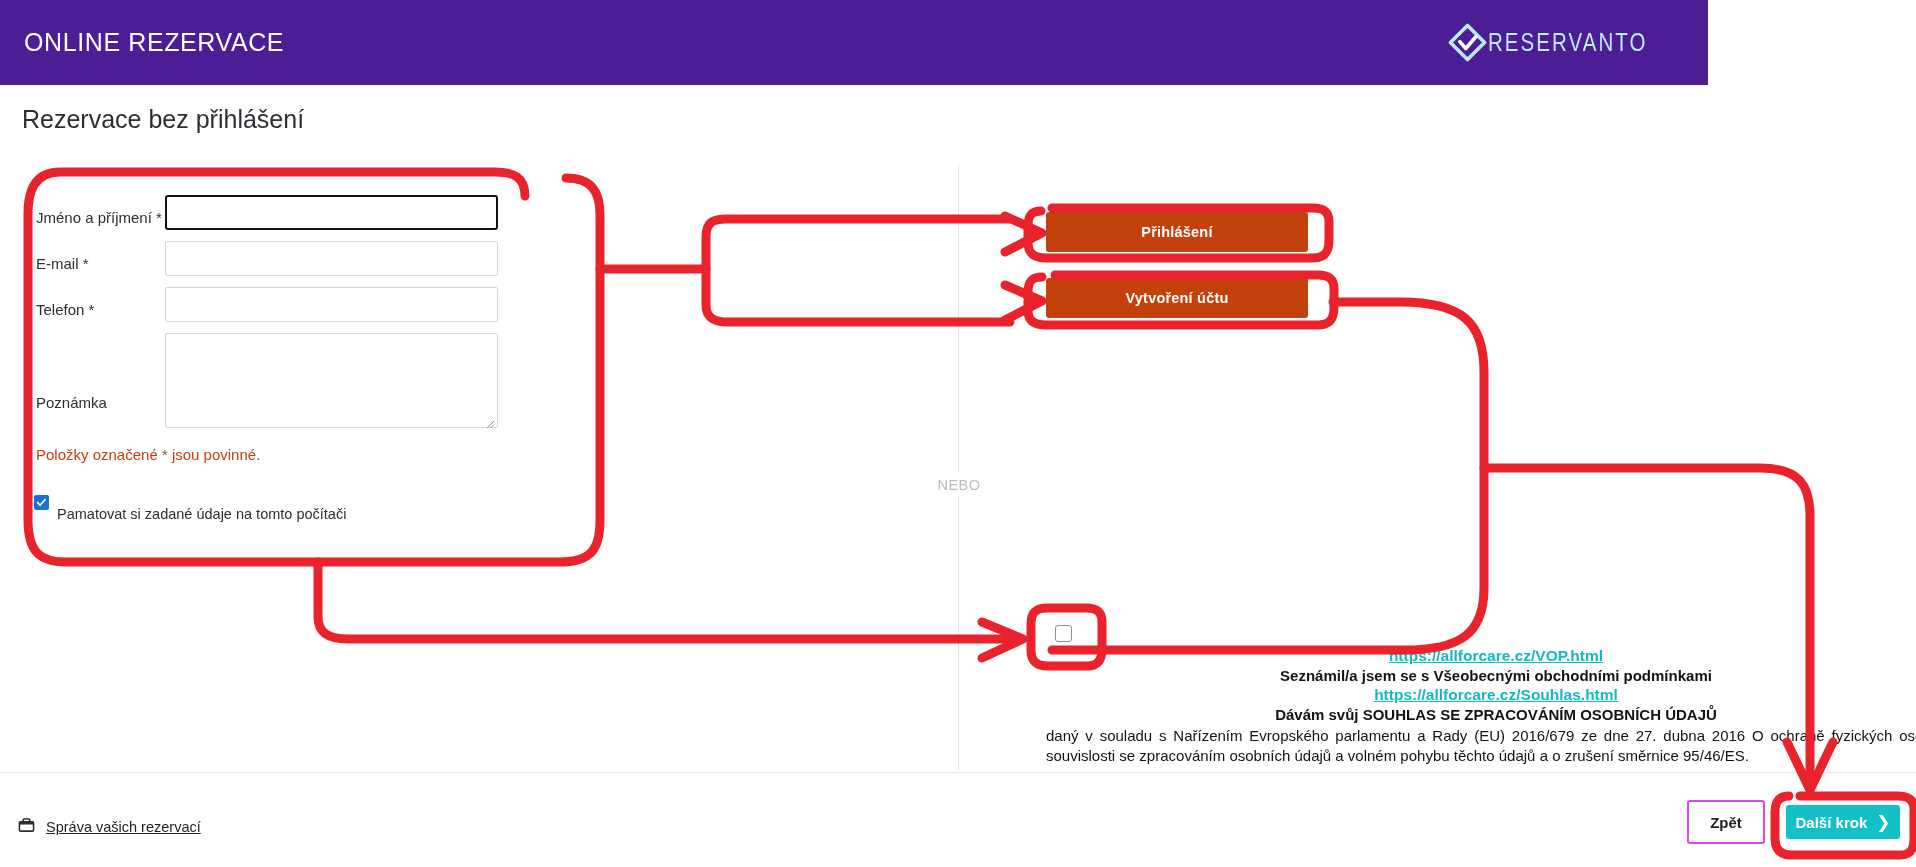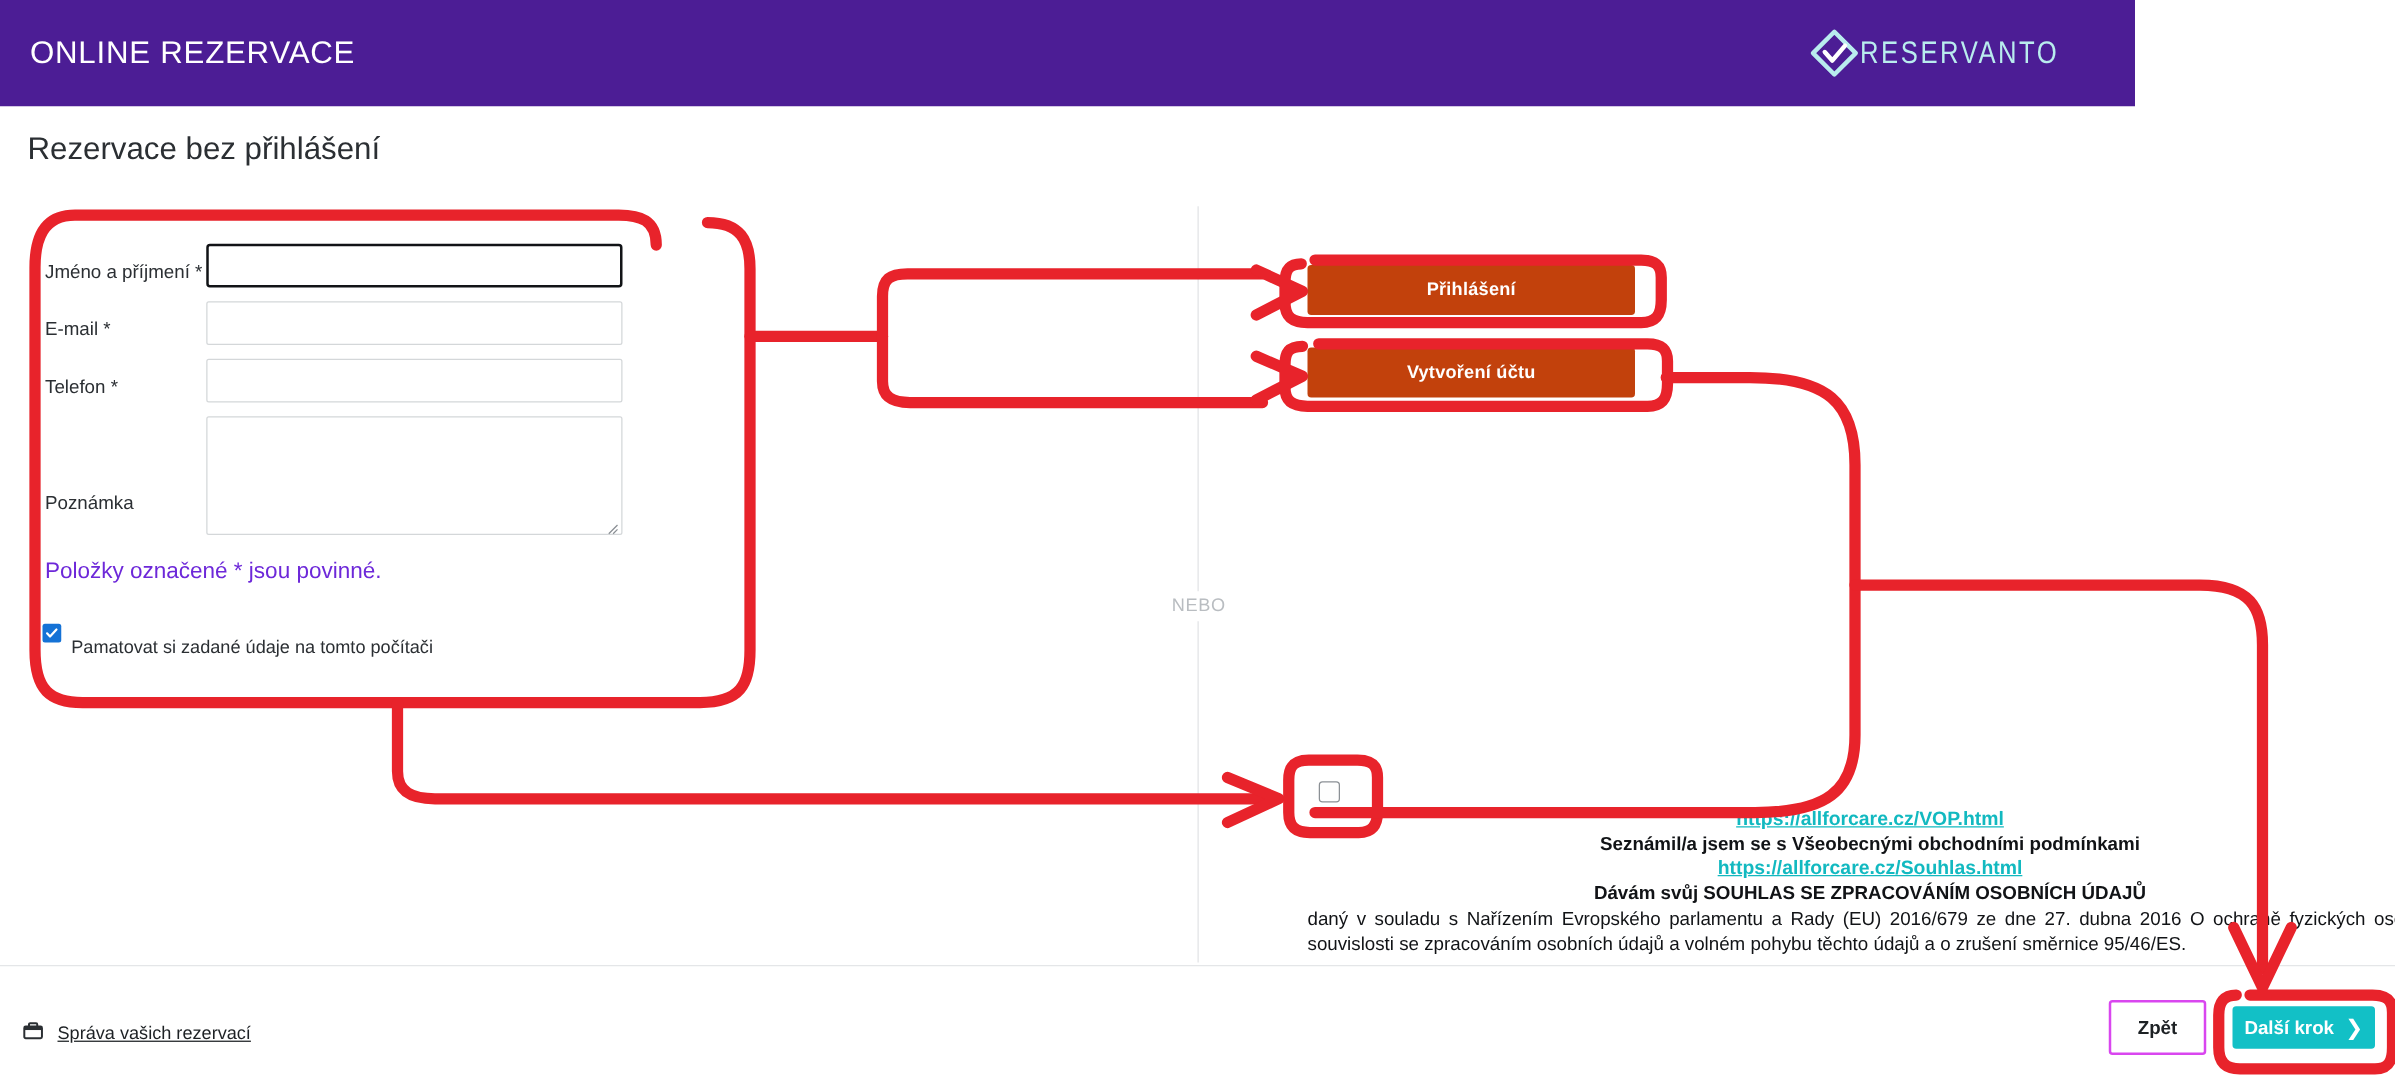--- a/index.html
+++ b/index.html
@@ -65,7 +65,7 @@
     position: absolute; right: 2px; bottom: 2px; width: 10px; height: 10px;
   }
   #required-note {
-    margin: 18px 0 0 36px; font-size: 18px; color: #6d28d9; white-space: nowrap;
+    margin: 18px 0 0 36px; font-size: 15px; color: #c2410c; white-space: nowrap;
   }
   #remember-row {
     display: flex; align-items: center; gap: 8px;

